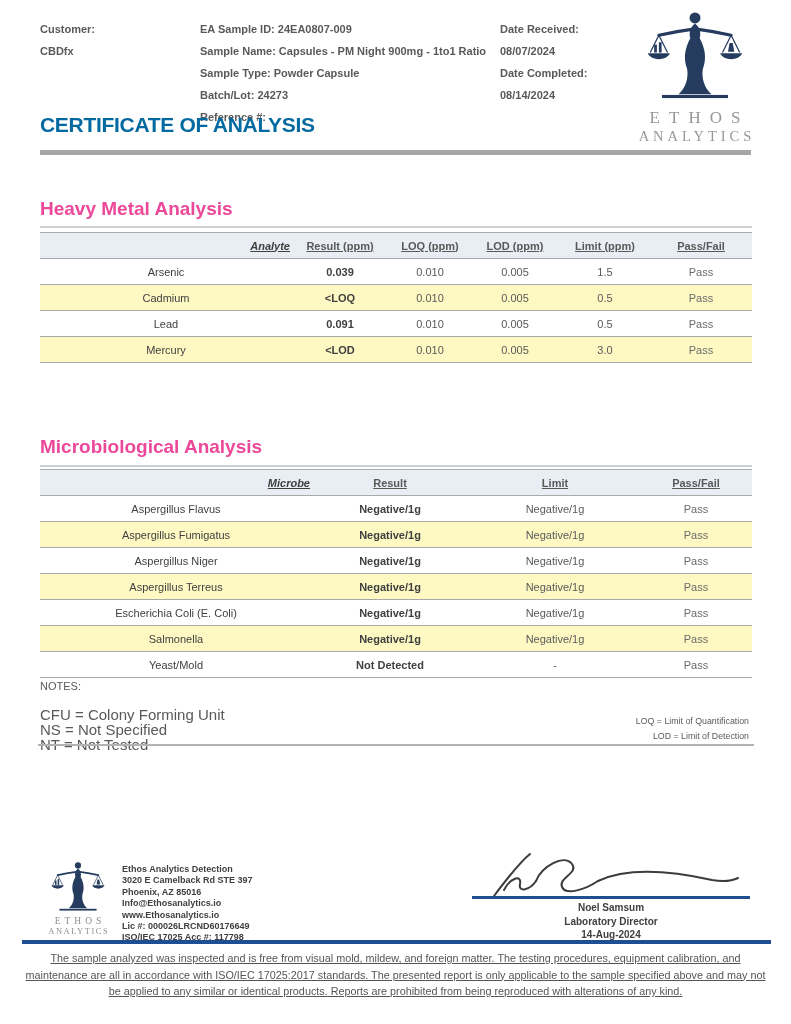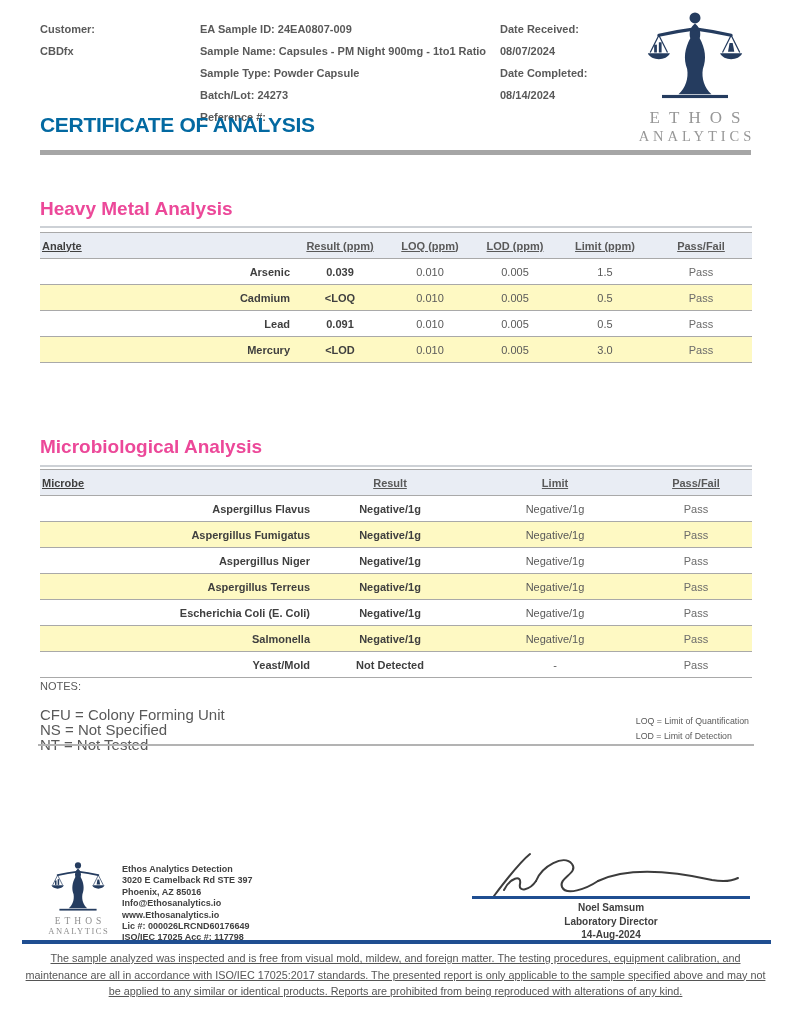--- a/index.html
+++ b/index.html
@@ -43,7 +43,7 @@
   .cell.strong { font-weight:bold; color:#3f3f3f; }
   .cell.pass { color:#6b6b6b; }
   .t-row.head .cell span { text-decoration:underline; }
-  .t-row.head .cell.name { text-align:left; font-weight:bold; }
+  .t-row.head .cell.name { text-align:right; font-weight:bold;font-style:italic; }
 
   
   .notes-label { position:absolute; left:40px; top:680px; font-size:11px; color:#595959; }

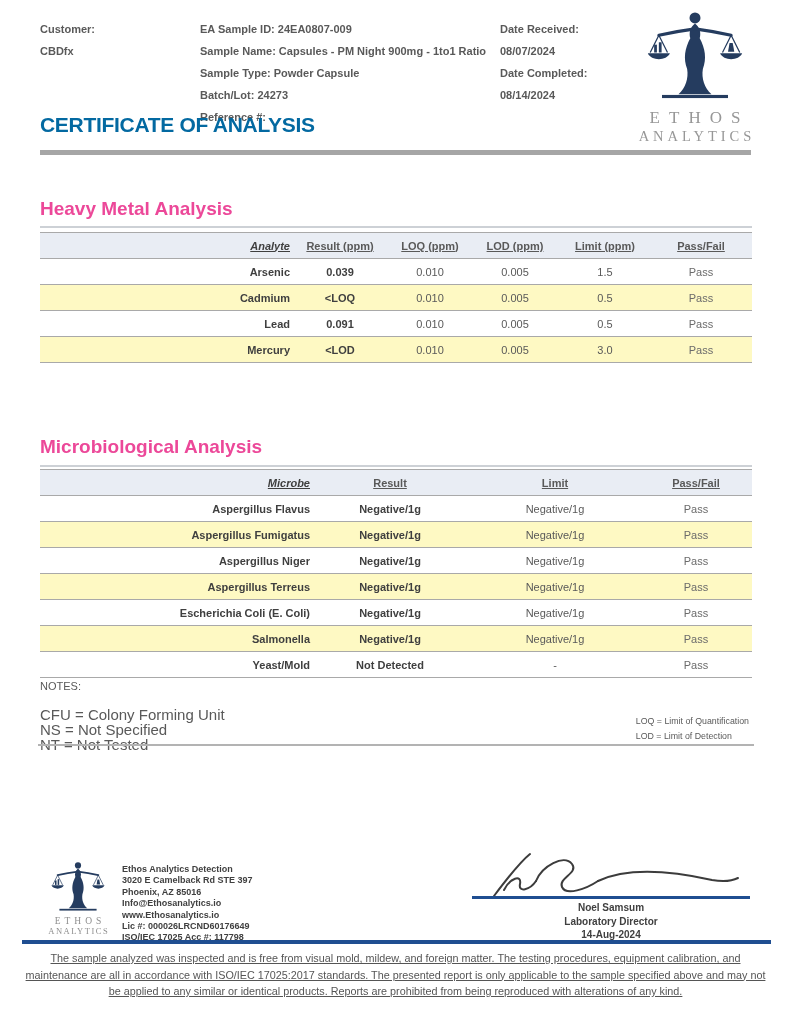--- a/index.html
+++ b/index.html
@@ -39,7 +39,7 @@
   .hm .t-row { grid-template-columns:250px 100px 80px 90px 90px 102px; }
   .mb .t-row { grid-template-columns:270px 160px 170px 112px; }
   .cell { text-align:center; color:#595959; }
-  .cell.name { text-align:right; padding-left:2px; font-weight:bold; color:#3f3f3f; }
+  .cell.name { text-align:center; padding-left:2px; font-weight:normal; color:#3f3f3f; }
   .cell.strong { font-weight:bold; color:#3f3f3f; }
   .cell.pass { color:#6b6b6b; }
   .t-row.head .cell span { text-decoration:underline; }

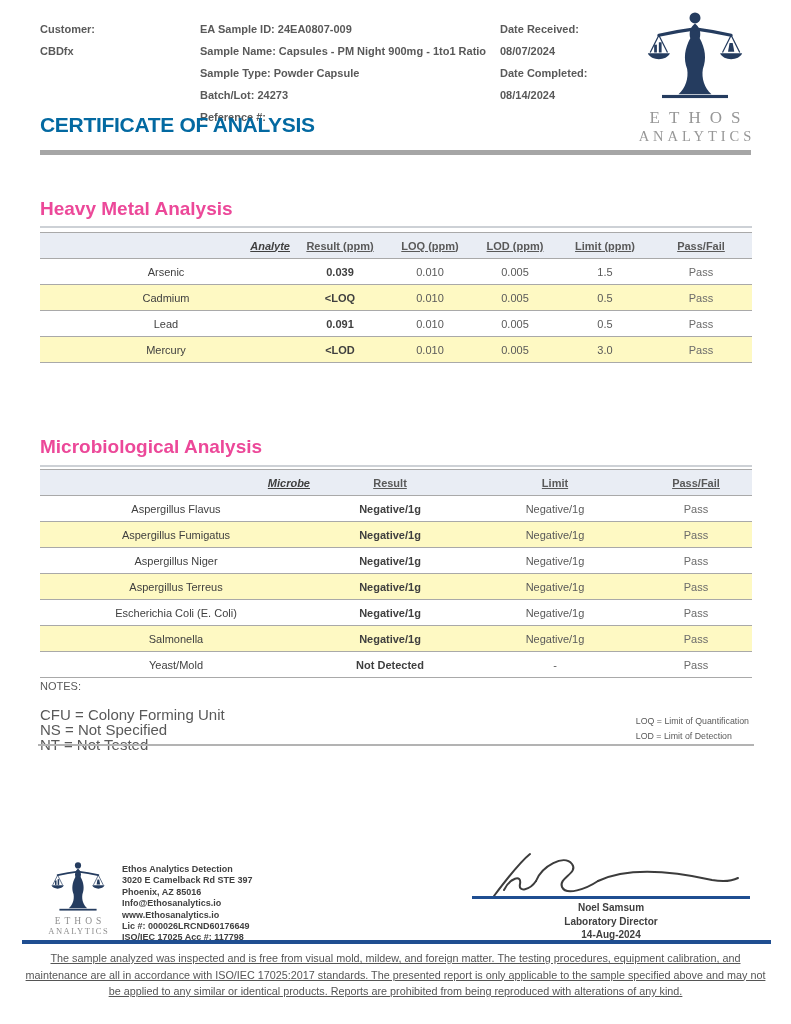--- a/index.html
+++ b/index.html
@@ -48,7 +48,7 @@
   
   .notes-label { position:absolute; left:40px; top:680px; font-size:11px; color:#595959; }
   .notes-left { position:absolute; left:40px; top:707px; font-size:15px; line-height:15px; color:#595959; }
-  .notes-right { position:absolute; right:42px; top:714px; font-size:8.8px; line-height:15px; color:#595959; }
+  .notes-right { position:absolute; right:42px; top:714px; font-size:8.8px; line-height:15px; color:#595959; text-align:right; }
   .notes-rule { position:absolute; left:38px; top:744px; width:716px; height:2px; background:#b3b3b3; }
 
   

